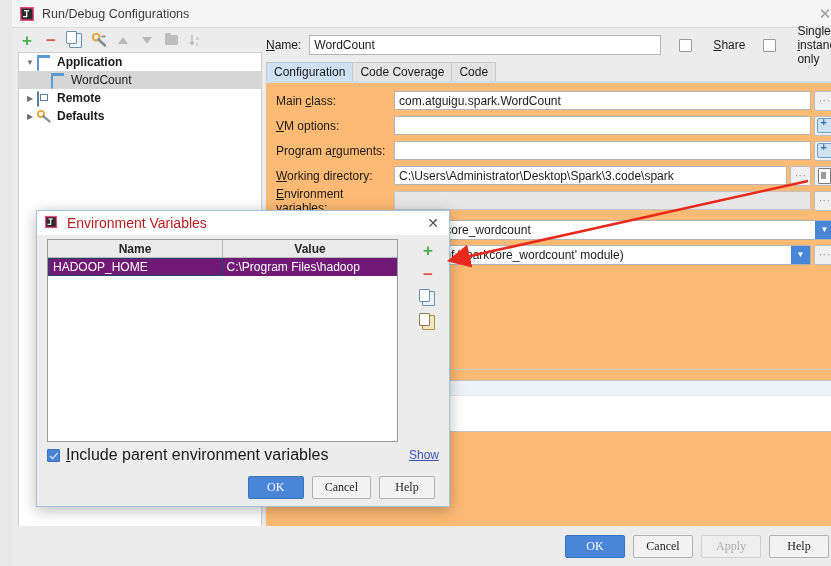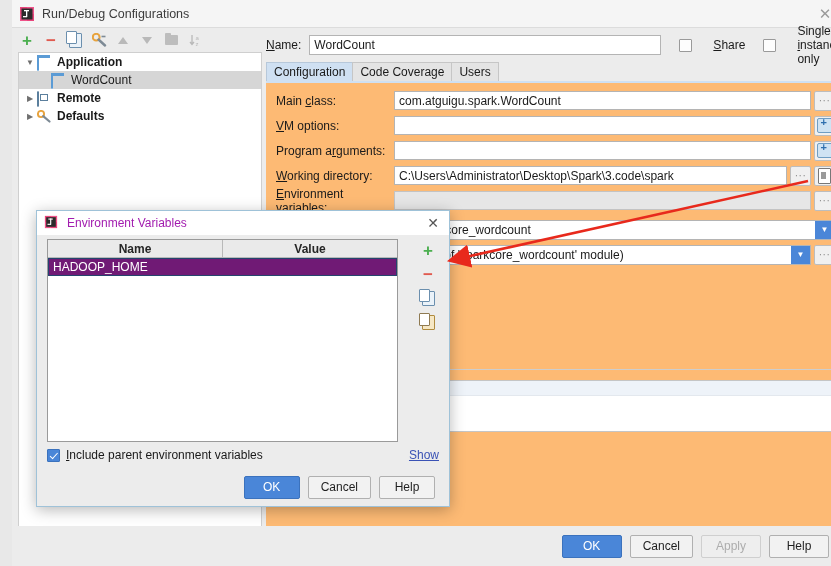--- a/index.html
+++ b/index.html
@@ -416,7 +416,7 @@
         <div class="tabs">
           <div class="tab active">Configuration</div>
           <div class="tab">Code Coverage</div>
-          <div class="tab">Users</div>
+          <div class="tab">Code</div>
         </div>
         <div class="tabs-underline"></div>
 

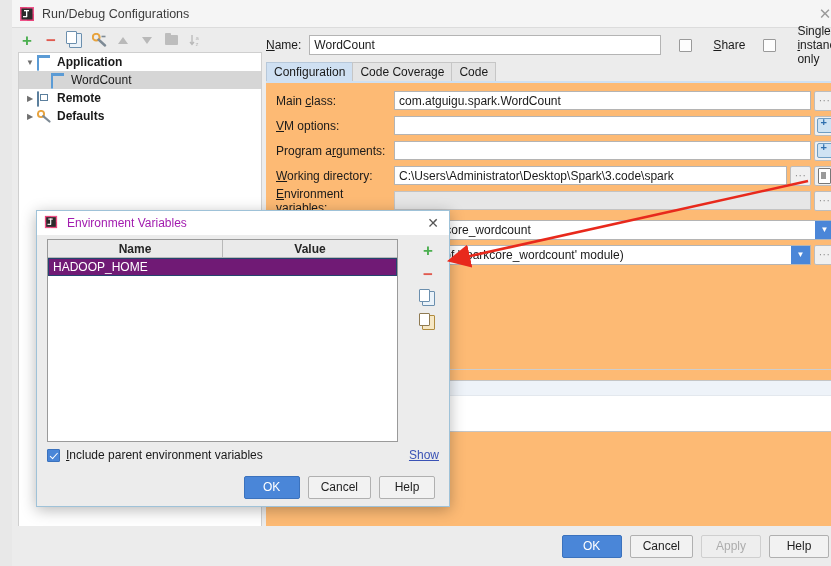--- a/index.html
+++ b/index.html
@@ -217,7 +217,7 @@
     height: 24px; background: #ffffff; display:flex; align-items:center;
     position: relative; flex: 0 0 24px;
   }
-  .env-title .ttxt { font-size:12px; color:#a21caf; }
+  .env-title .ttxt { font-size:14px; color:#b91c1c; }
   .env-close {
     position:absolute; right: 6px; top:0; height:24px; width:20px;
     display:flex; align-items:center; justify-content:center;

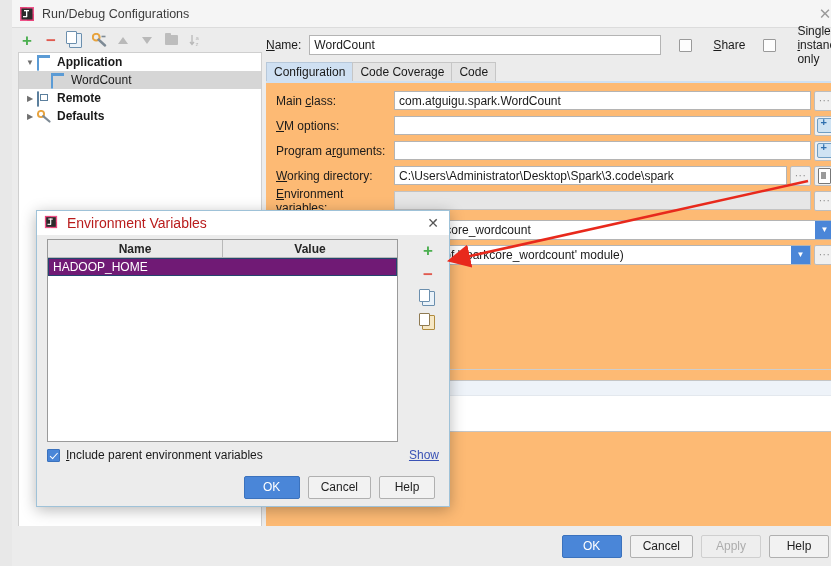--- a/index.html
+++ b/index.html
@@ -530,6 +530,7 @@
         </div>
         <div class="env-row selected">
           <div class="env-td first">HADOOP_HOME</div>
+          <div class="env-td">C:\Program Files\hadoop</div>
         </div>
       </div>
       <div class="env-side">

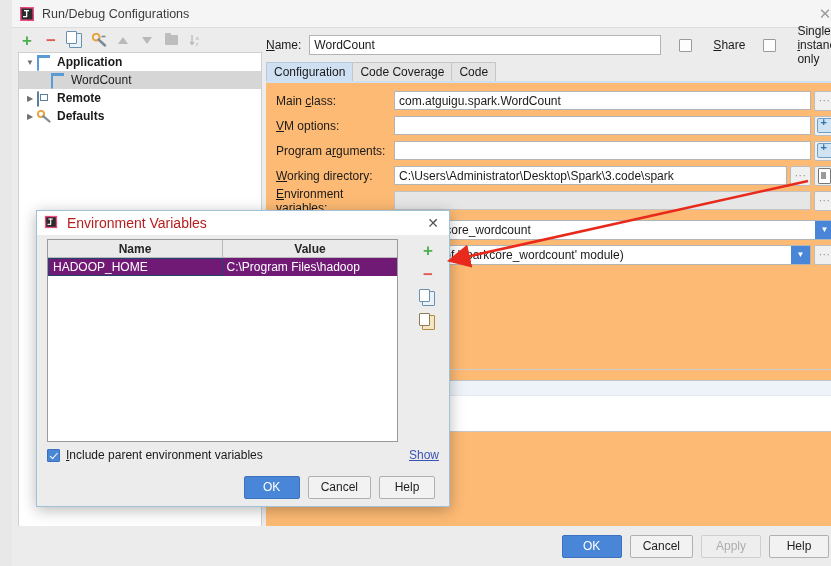--- a/index.html
+++ b/index.html
@@ -253,7 +253,7 @@
     height:26px; flex:0 0 26px; display:flex; align-items:center;
     padding: 0 10px 0 10px;
   }
-  .env-opts .lbl2 { font-size:12px; margin-left:6px; }
+  .env-opts .lbl2 { font-size:16px; margin-left:6px; }
   .show-link { margin-left:auto; font-size:12px; color:#3a52b5; text-decoration:underline; }
   .env-footer {
     height: 38px; flex:0 0 38px; display:flex; align-items:center;

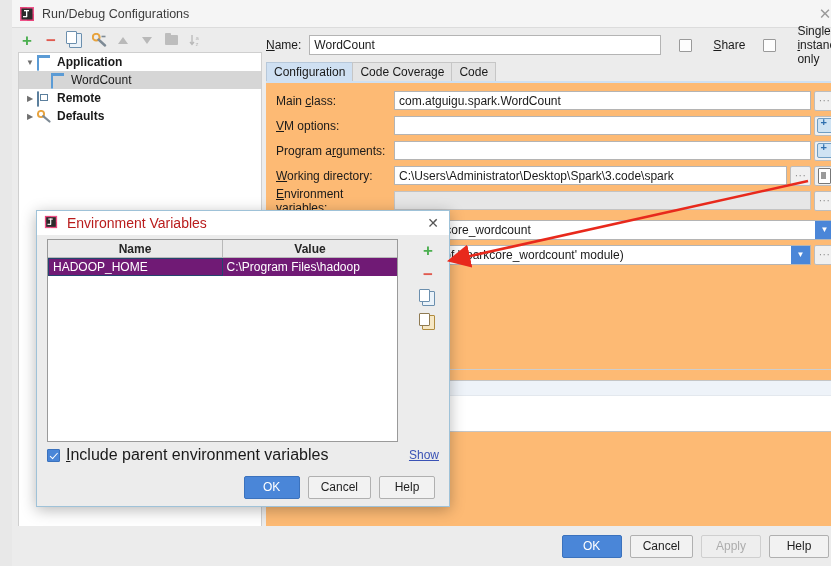--- a/index.html
+++ b/index.html
@@ -198,7 +198,7 @@
     height: 23px; min-width: 60px; padding: 0 12px;
     border: 1px solid #b0b0b0; background: #f2f2f2; border-radius: 2px;
     display: flex; align-items: center; justify-content: center;
-    font-size: 12px; color: #1f1f1f; box-sizing: border-box;
+    font-size: 12px; color: #1f1f1f; box-sizing: border-box; font-family: Liberation Serif, serif;
   }
   .btn.primary { background: #4a86d8; border-color: #3b72bd; color: #fff; }
   .btn.disabled { color: #adadad; background:#eeeeee; border-color:#cfcfcf; }

